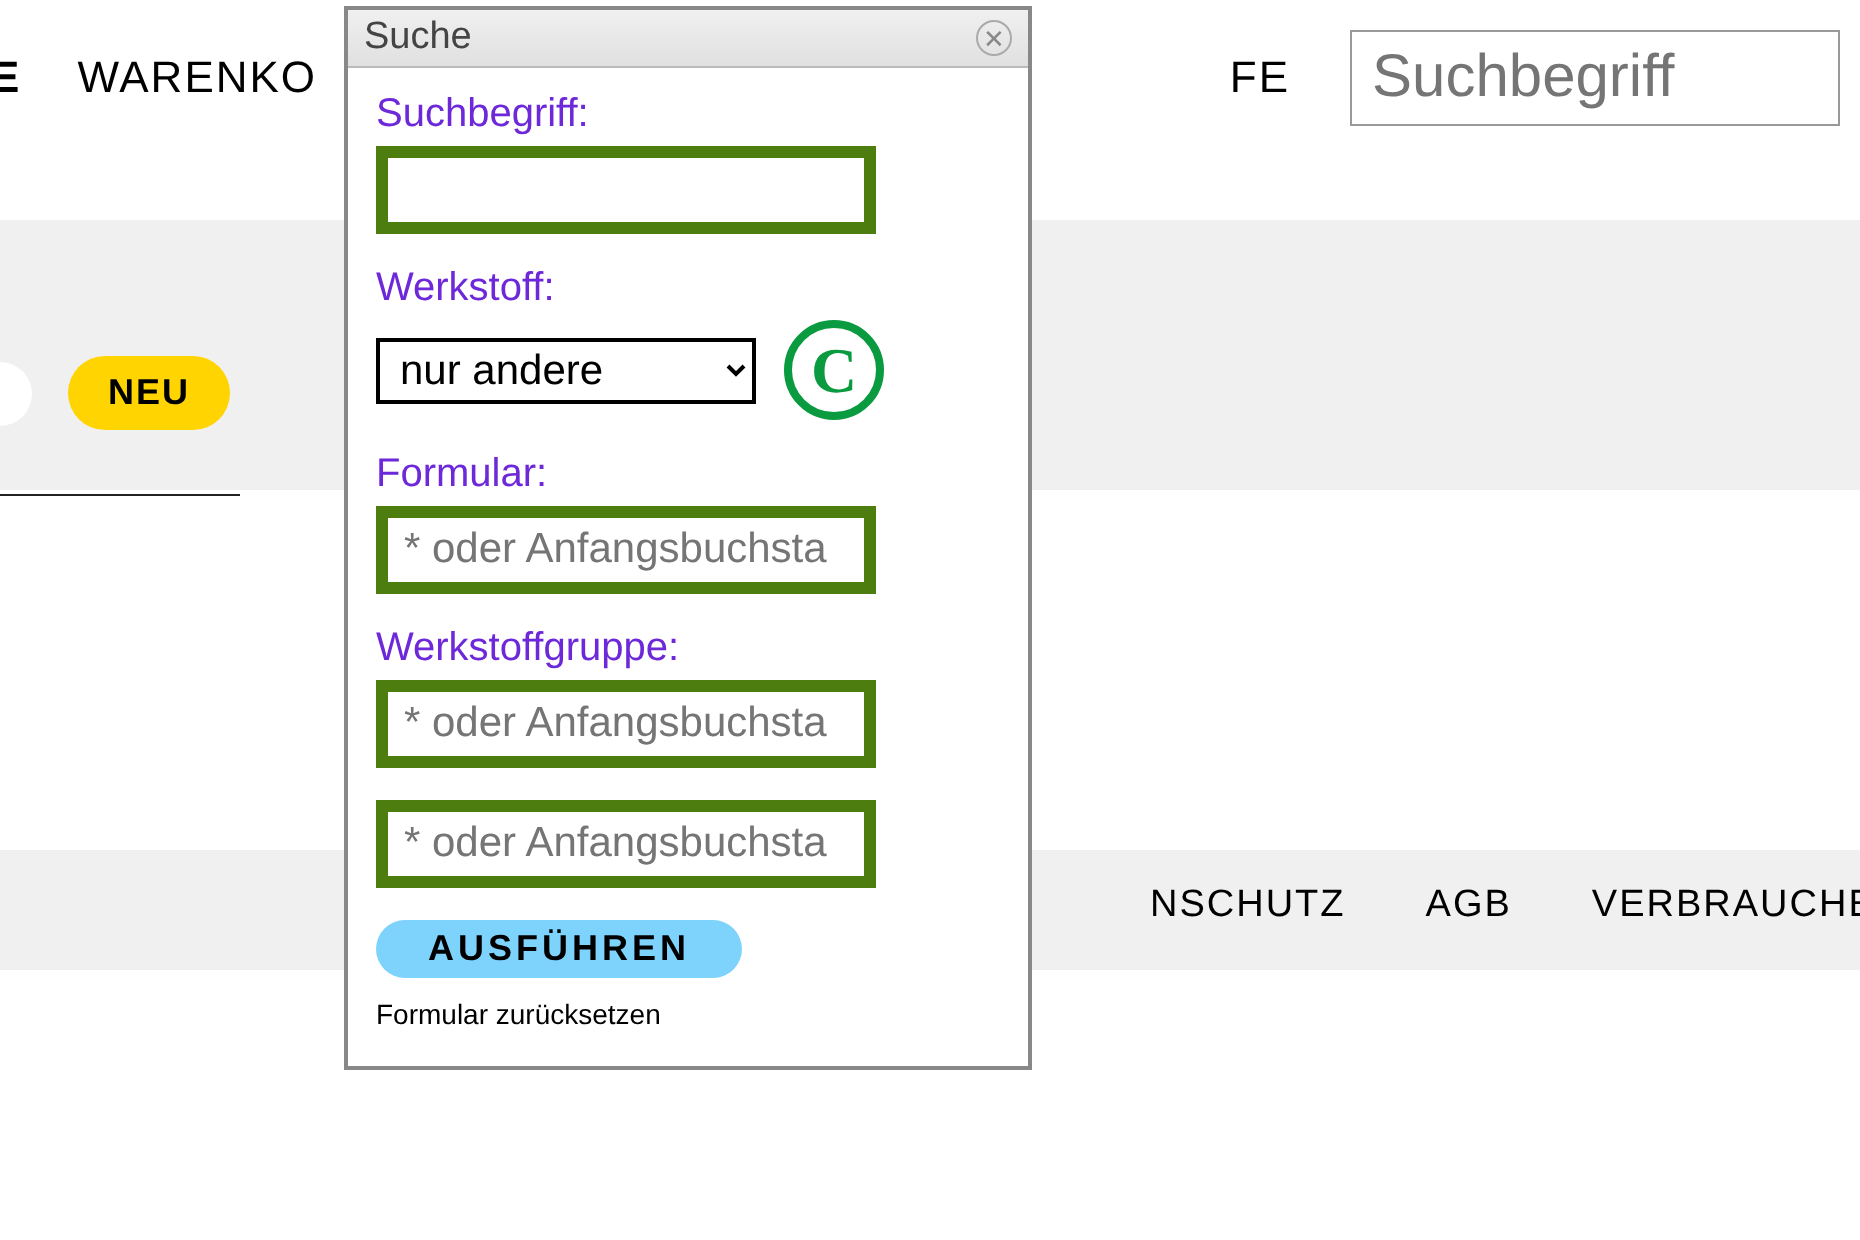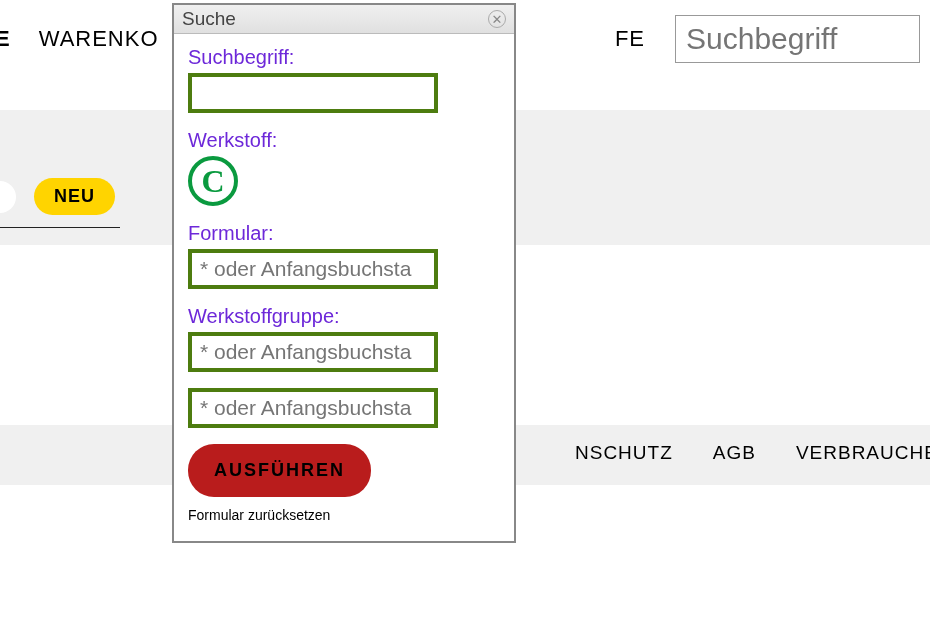--- a/index.html
+++ b/index.html
@@ -54,7 +54,7 @@
       display: flex;
       align-items: center;
       border-bottom: 1px solid #222;
-      padding-bottom: 12px;
+      padding-bottom: 32px;
       width: 120px;
     }
     .circle-left {

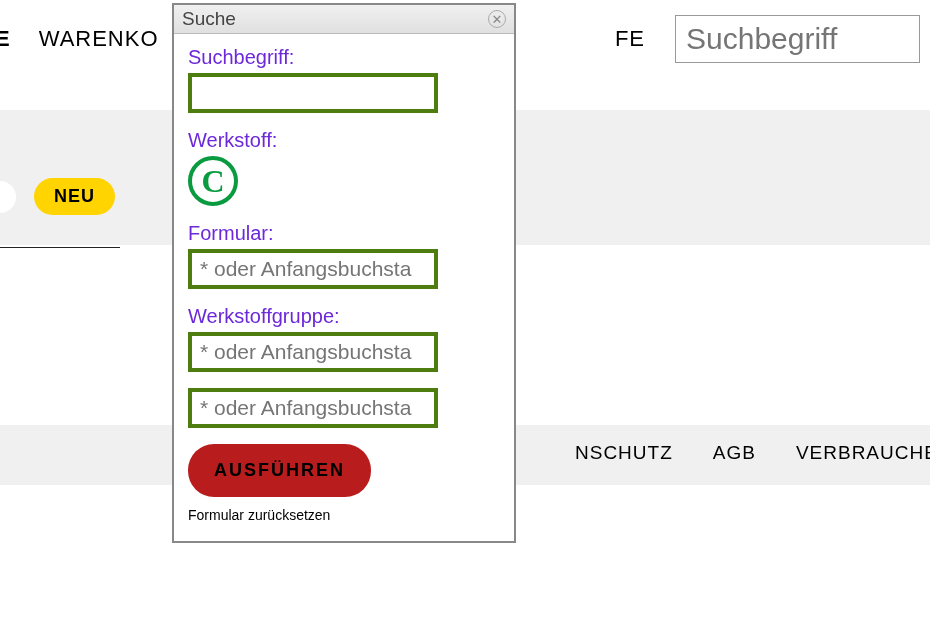--- a/index.html
+++ b/index.html
@@ -227,6 +227,9 @@
     <div class="form-row">
       <label class="form-label">Werkstoff:</label>
       <div class="ersteller-row">
+        <select class="form-select">
+          <option>nur andere</option>
+        </select>
         <div class="copyright-badge">C</div>
       </div>
     </div>

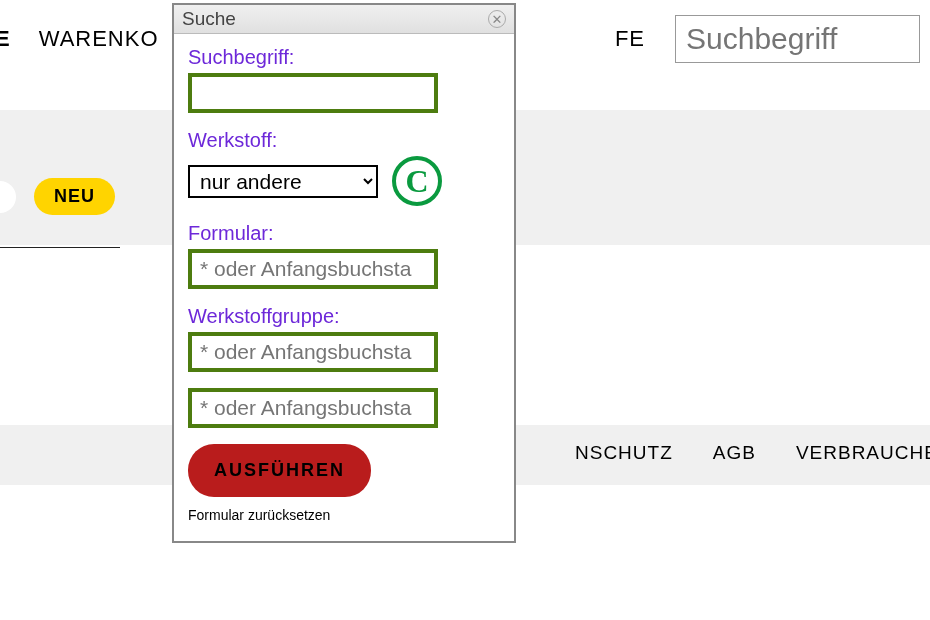--- a/index.html
+++ b/index.html
@@ -135,7 +135,7 @@
       margin-bottom: 4px;
     }
     .form-input, .form-input-gray {
-      border: 4px solid #4d7c0f;
+      border: 6px solid #4d7c0f;
       font-size: 21px;
       padding: 4px 8px;
       width: 250px;

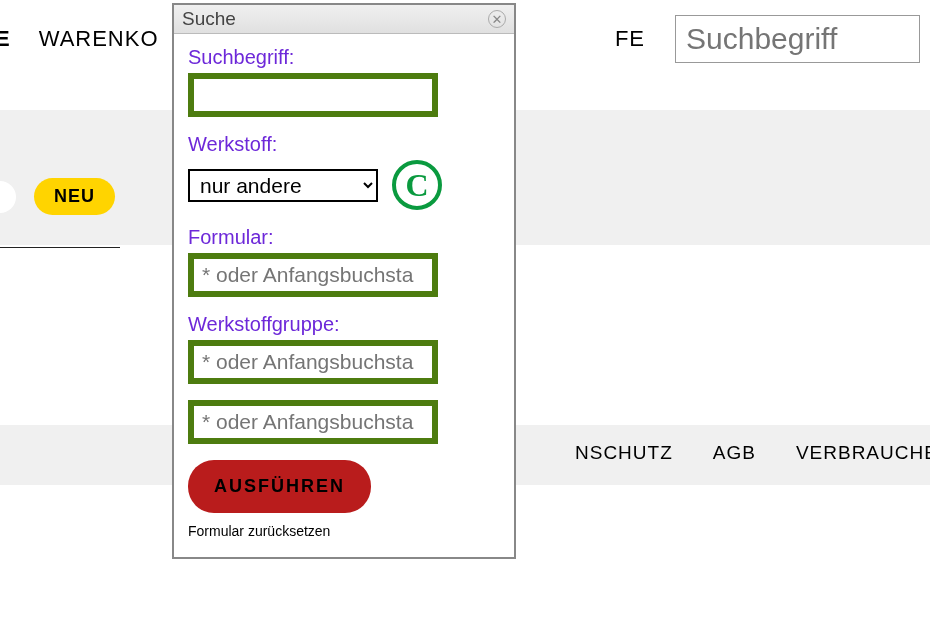--- a/index.html
+++ b/index.html
@@ -169,12 +169,12 @@
       font-family: Georgia, serif;
     }
     .exec-btn {
-      background: #b91c1c;
+      background: #7dd3fc;
       color: #000;
       font-weight: bold;
       font-size: 18px;
       letter-spacing: 2px;
-      padding: 16px 26px;
+      padding: 4px 26px;
       border-radius: 26px;
       border: none;
       cursor: pointer;

